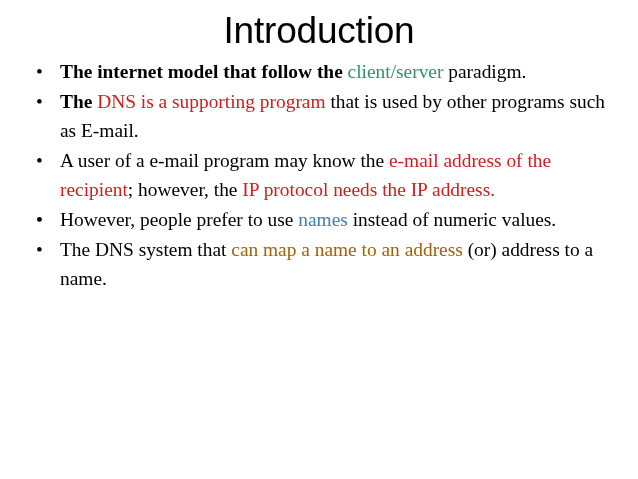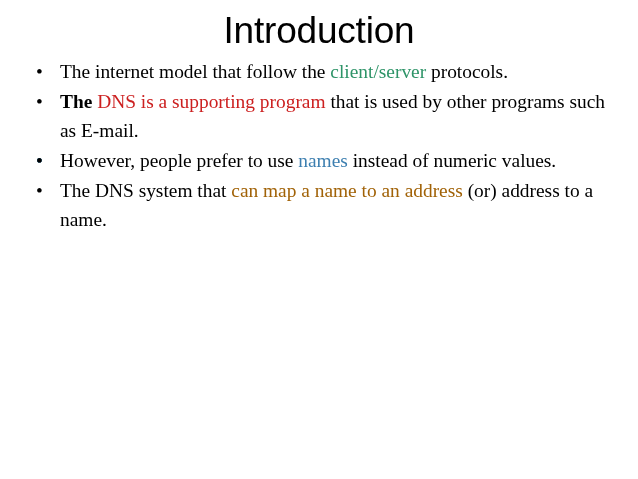--- a/index.html
+++ b/index.html
@@ -84,7 +84,7 @@
 
   <ul class="body-list">
 
-  <li class="bullet"><span class="marker">•</span><span class="bullet-text"><span style="color: rgb(0, 0, 0);">The internet model that follow the </span><span style="color: rgb(46, 148, 104);">client/server</span><span style="color: rgb(0, 0, 0);"> protocols.</span></span></li>
+  <li class="bullet"><span class="marker">•</span><span class="bullet-text"><span style="color: rgb(0, 0, 0); font-weight: bold;">The internet model that follow the </span><span style="color: rgb(46, 148, 104);">client/server</span><span style="color: rgb(0, 0, 0);"> protocols.</span></span></li>
       <li class="bullet"><span class="marker">•</span><span class="bullet-text"><span style="color: rgb(0, 0, 0); font-weight: bold;">The </span><span style="color: rgb(204, 32, 32);">DNS is a supporting program</span><span style="color: rgb(0, 0, 0);"> that is used by other programs such as E-mail.</span></span></li>
       <li class="bullet"><span class="marker">•</span></li>
       <li class="bullet"><span class="marker">•</span></li>

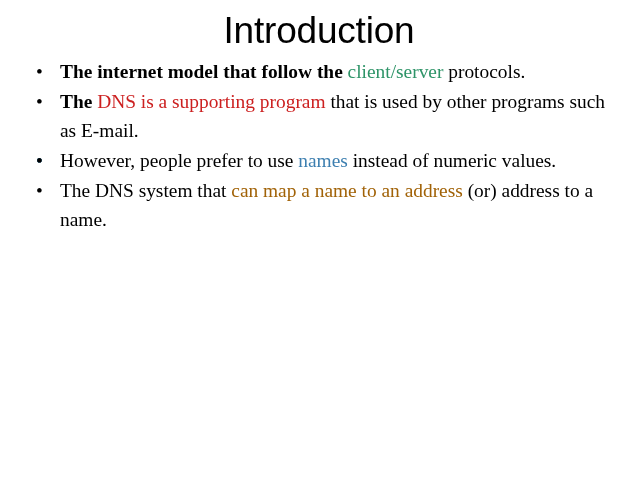--- a/index.html
+++ b/index.html
@@ -84,7 +84,7 @@
 
   <ul class="body-list">
 
-  <li class="bullet"><span class="marker">•</span><span class="bullet-text"><span style="color: rgb(0, 0, 0); font-weight: bold;">The internet model that follow the </span><span style="color: rgb(46, 148, 104);">client/server</span><span style="color: rgb(0, 0, 0);"> protocols.</span></span></li>
+  <li class="bullet"><span class="marker">•</span><span class="bullet-text"><span style="color: rgb(0, 0, 0); font-weight: bold;">The internet model that follow the </span><span style="color: rgb(46, 148, 104);">client/server</span><span style="color: rgb(0, 0, 0);"> paradigm.</span></span></li>
       <li class="bullet"><span class="marker">•</span><span class="bullet-text"><span style="color: rgb(0, 0, 0); font-weight: bold;">The </span><span style="color: rgb(204, 32, 32);">DNS is a supporting program</span><span style="color: rgb(0, 0, 0);"> that is used by other programs such as E-mail.</span></span></li>
       <li class="bullet"><span class="marker">•</span></li>
       <li class="bullet"><span class="marker">•</span></li>

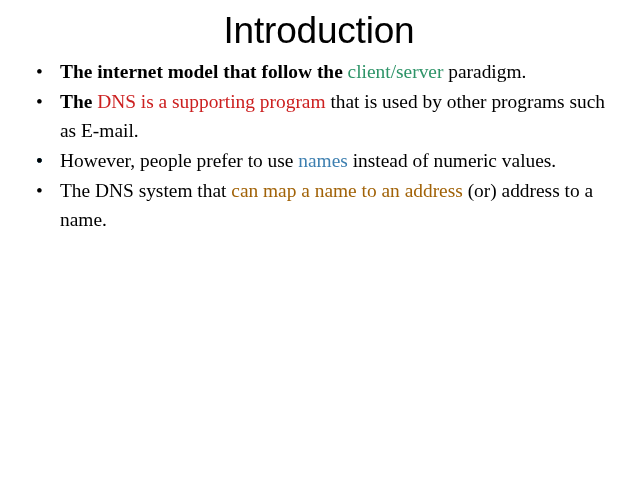--- a/index.html
+++ b/index.html
@@ -86,7 +86,7 @@
 
   <li class="bullet"><span class="marker">•</span><span class="bullet-text"><span style="color: rgb(0, 0, 0); font-weight: bold;">The internet model that follow the </span><span style="color: rgb(46, 148, 104);">client/server</span><span style="color: rgb(0, 0, 0);"> paradigm.</span></span></li>
       <li class="bullet"><span class="marker">•</span><span class="bullet-text"><span style="color: rgb(0, 0, 0); font-weight: bold;">The </span><span style="color: rgb(204, 32, 32);">DNS is a supporting program</span><span style="color: rgb(0, 0, 0);"> that is used by other programs such as E-mail.</span></span></li>
-      <li class="bullet"><span class="marker">•</span></li>
+      <li class="bullet"><span class="marker">•</span><span class="bullet-text"><span style="color: rgb(0, 0, 0);">A user of a e-mail program may know the </span><span style="color: rgb(204, 32, 32);">e-mail address of the recipient</span><span style="color: rgb(0, 0, 0);">; however, the </span><span style="color: rgb(204, 32, 32);">IP protocol needs the IP address.</span></span></li>
       <li class="bullet"><span class="marker">•</span></li>
       <li class="bullet blue-bullet"><span class="marker">•</span></li>
       <li class="bullet"><span class="marker">•</span><span class="bullet-text"><span style="color: rgb(0, 0, 0);">However, people prefer to use </span><span style="color: rgb(61, 127, 176);">names</span><span style="color: rgb(0, 0, 0);"> instead of numeric values.</span></span></li>

